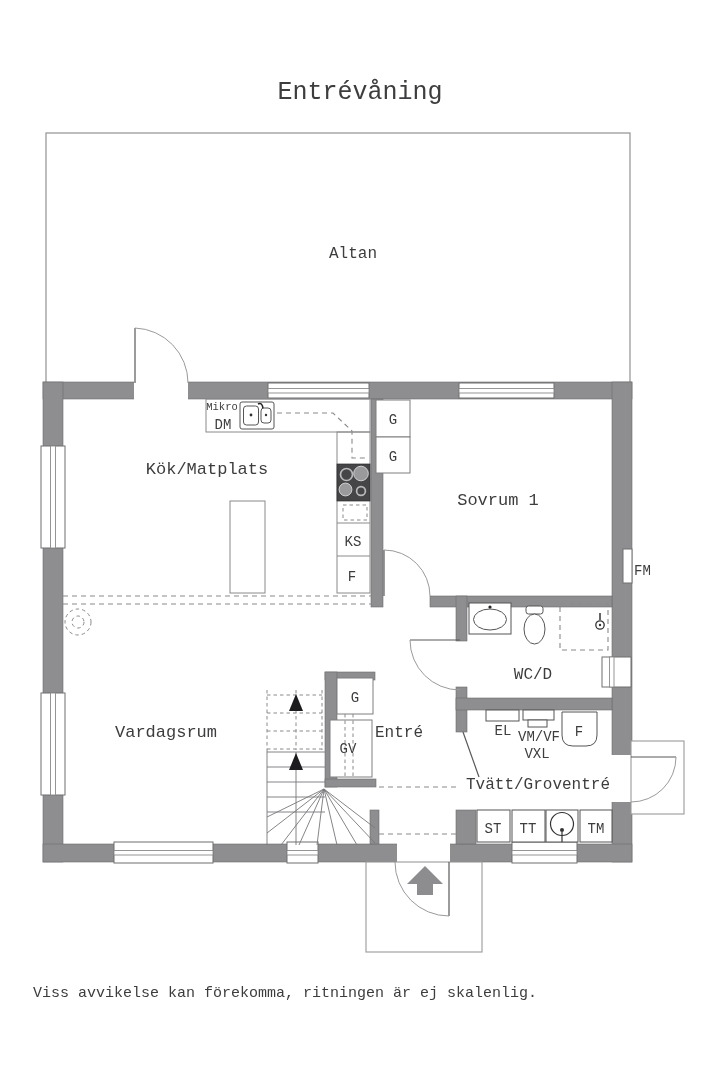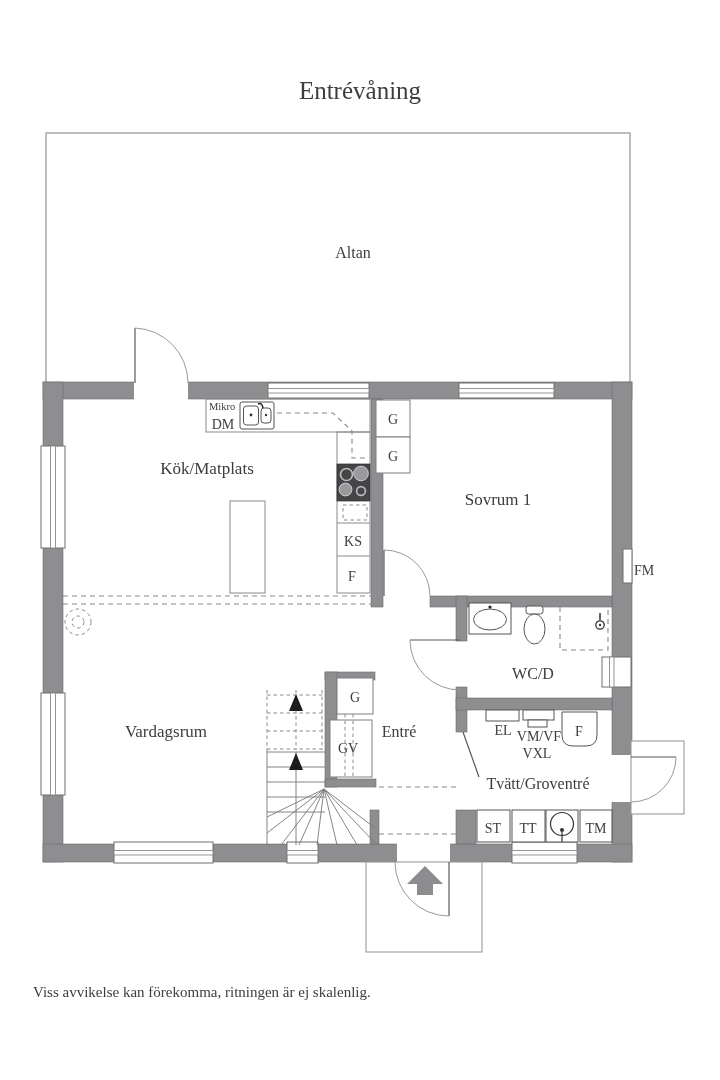--- a/index.html
+++ b/index.html
@@ -4,7 +4,7 @@
 <style>
   html,body{margin:0;padding:0;background:#ffffff;}
   #stage{position:relative;width:720px;height:1080px;background:#ffffff;overflow:hidden;
-         font-family:Liberation Serif, serif;}
+         font-family:Liberation Mono, monospace;}
   svg{display:block;}
   .wall{fill:#8e8e90;stroke:#6d6d6f;stroke-width:.6;}
   .gap{fill:#ffffff;stroke:none;}

